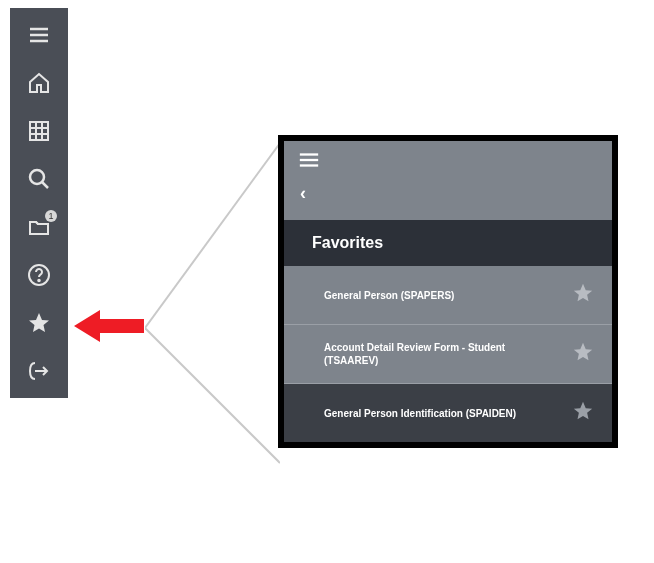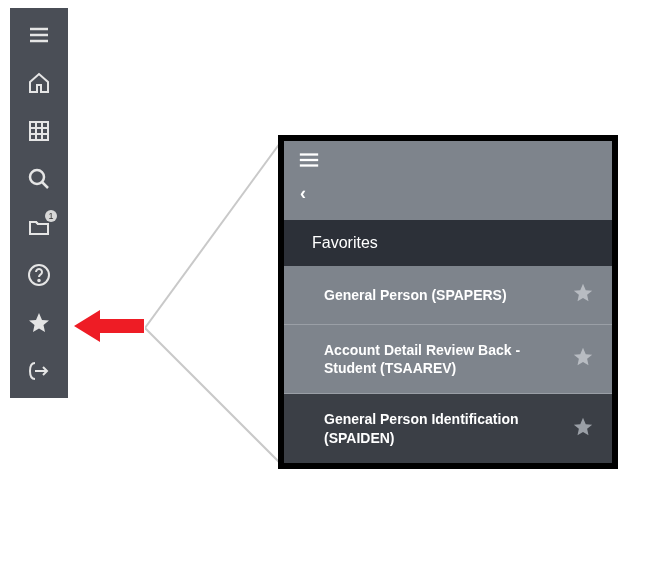--- a/index.html
+++ b/index.html
@@ -102,7 +102,7 @@
     .favorites-header {
       background: #2c3038;
       color: #fff;
-      font-weight: normal;
+      font-weight: bold;
       font-size: 16px;
       padding: 14px 28px;
     }

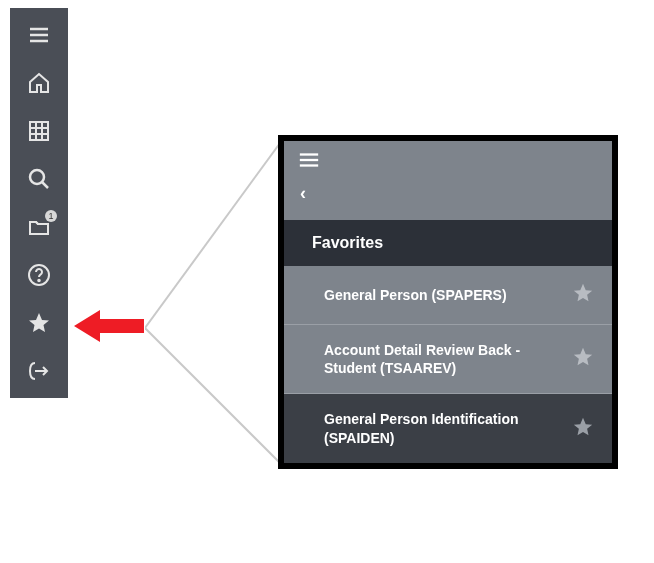--- a/index.html
+++ b/index.html
@@ -119,7 +119,7 @@
     .fav-item:last-child { border-bottom: none; }
     .fav-item.dark { background: #3b3f46; }
     .fav-label {
-      font-size: 14px;
+      font-size: 10px;
       font-weight: bold;
       line-height: 1.3;
       max-width: 200px;

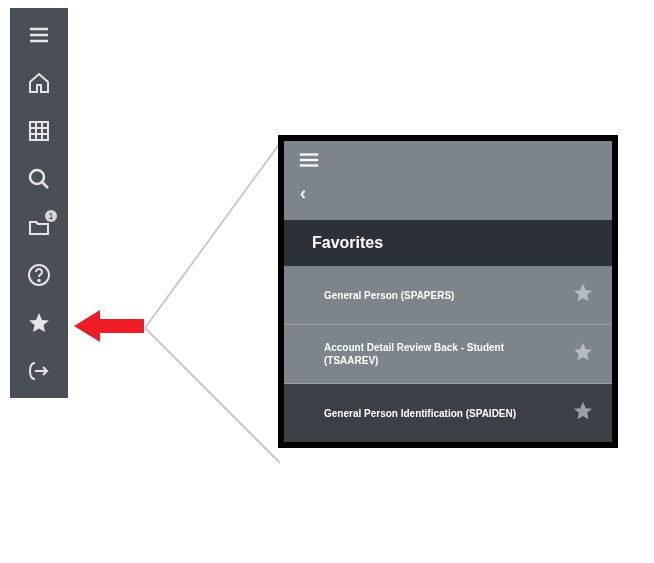--- a/index.html
+++ b/index.html
@@ -242,7 +242,7 @@
       </div>
     </div>
     <div class="fav-item">
-      <div class="fav-label">Account Detail Review Back - Student (TSAAREV)</div>
+      <div class="fav-label">Account Detail Review Form - Student (TSAAREV)</div>
       <div class="fav-star">
         <span><svg viewBox="0 0 24 24" fill="currentColor">
               <path d="M12 2 L15 9 L22 9.5 L16.5 14 L18 21 L12 17.5 L6 21 L7.5 14 L2 9.5 L9 9 Z"></path>

